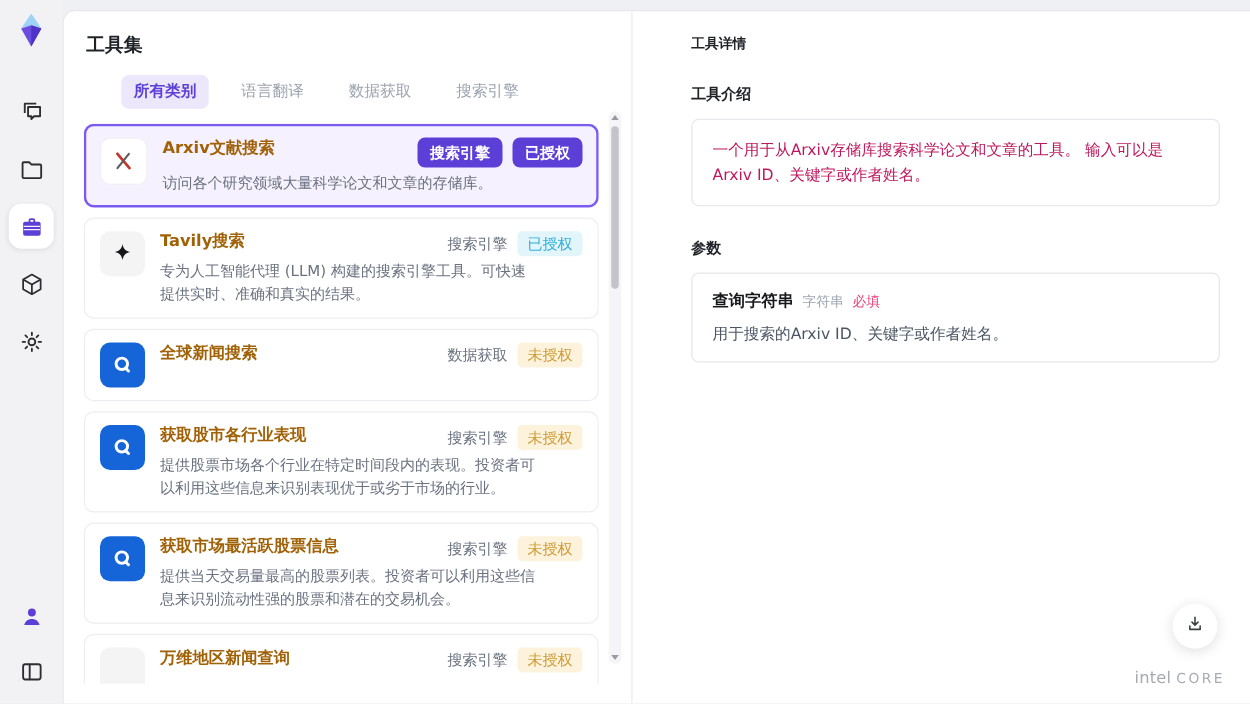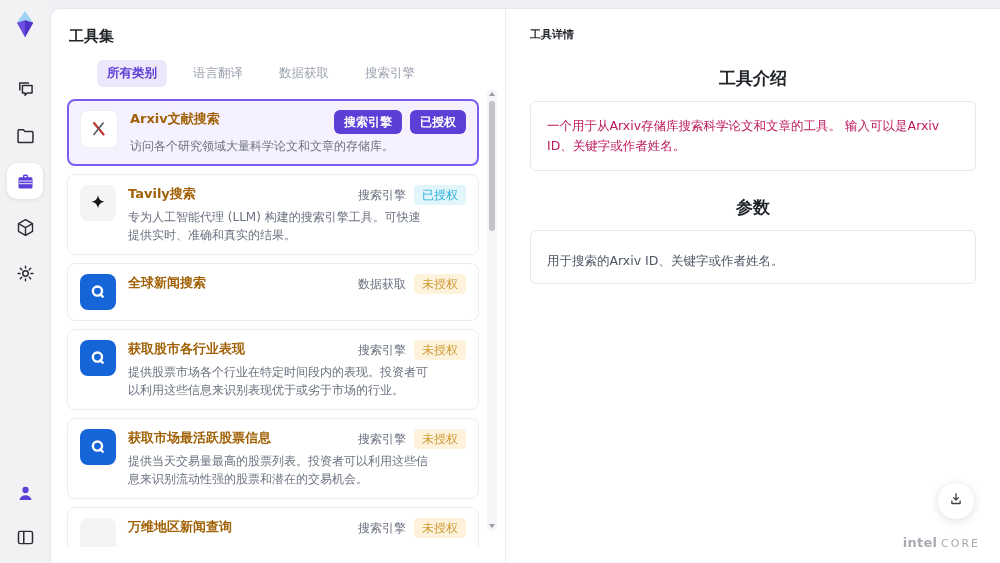--- a/index.html
+++ b/index.html
@@ -19,7 +19,7 @@
   
   .main{position:absolute;left:50px;top:8px;right:0;bottom:0;background:#fff;
         border-top-left-radius:10px;border-top:1px solid #e7e7ec;border-left:1px solid #e7e7ec;
-        display:flex;overflow:hidden;}
+        display:flex;overflow:hidden;gap:23px;}
 
   
   .list-panel{width:455px;flex-shrink:0;border-right:1px solid #ececf1;position:relative;

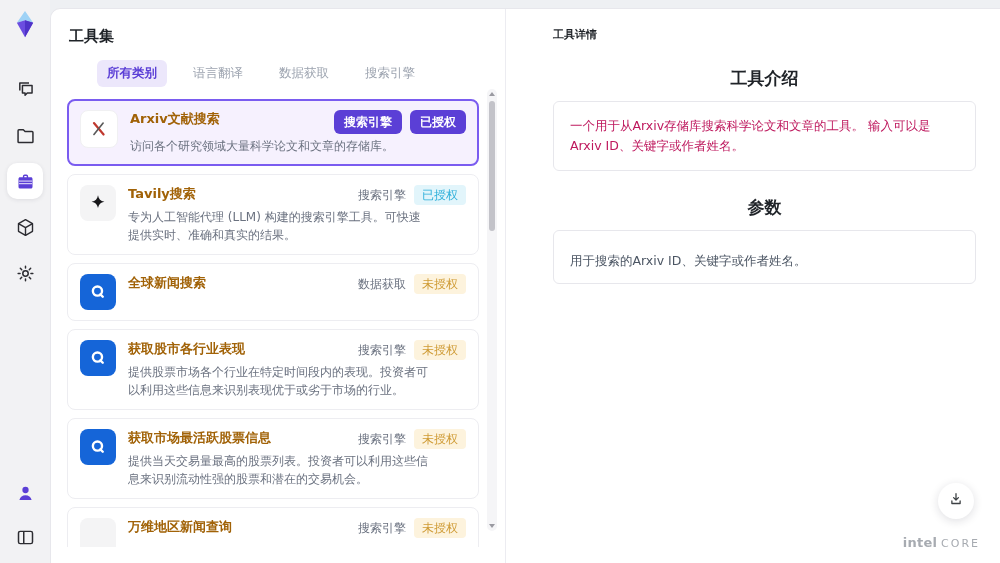--- a/index.html
+++ b/index.html
@@ -61,7 +61,7 @@
   
   .detail{flex:1;padding:18px 24px;box-sizing:border-box;position:relative;min-width:0;}
   .detail-title{font-size:11px;font-weight:bold;}
-  .section-h{font-size:17px;font-weight:bold;margin:25px 0 11px;text-align:center;}
+  .section-h{font-size:12px;font-weight:bold;margin:25px 0 11px;}
   .info-box{border:1px solid #e7e7ec;border-radius:6px;background:#fff;padding:14px 16px;
             font-size:12.5px;color:#be185d;line-height:1.6;}
   .param-box{border:1px solid #e7e7ec;border-radius:6px;background:#fff;padding:13px 16px;}

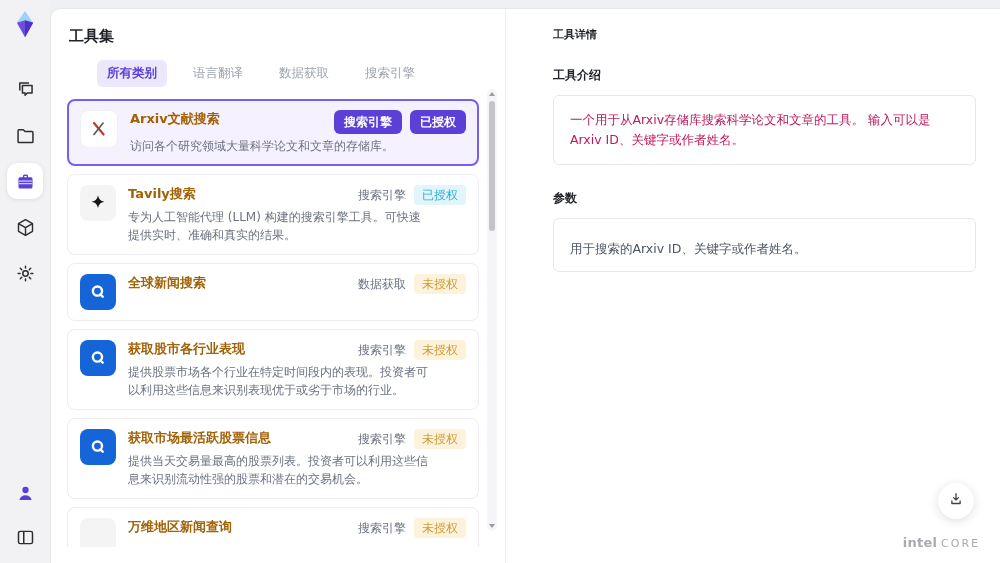--- a/index.html
+++ b/index.html
@@ -269,6 +269,11 @@
 
       <div class="section-h">参数</div>
       <div class="param-box">
+        <div class="param-head">
+          <span class="param-name">查询字符串</span>
+          <span class="param-type">字符串</span>
+          <span class="param-req">必填</span>
+        </div>
         <div class="param-desc">用于搜索的Arxiv ID、关键字或作者姓名。</div>
       </div>
     </div>

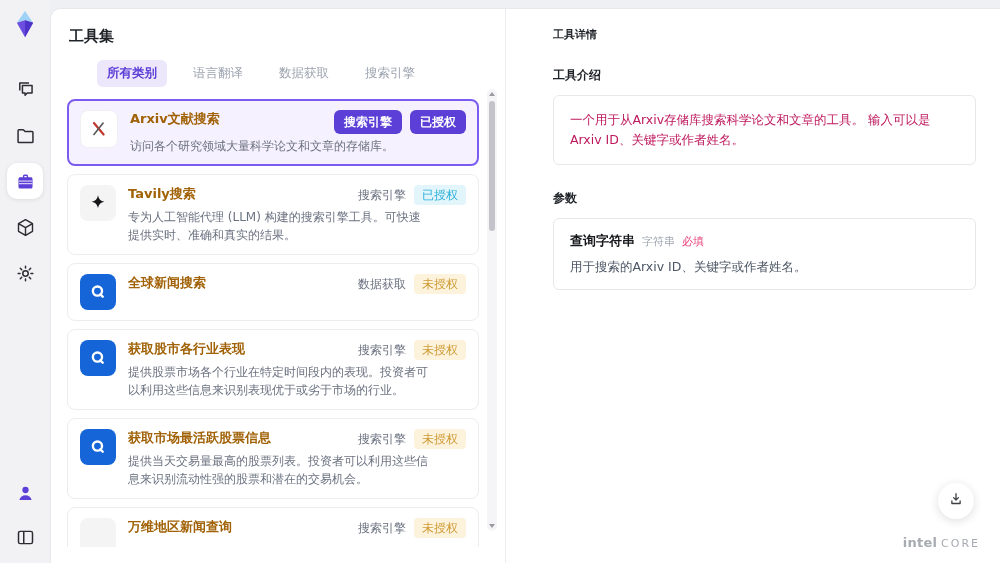--- a/index.html
+++ b/index.html
@@ -77,7 +77,7 @@
                 align-items:center;justify-content:center;cursor:pointer;z-index:4;}
   .download-btn svg{width:18px;height:18px;}
   .brand{position:absolute;right:20px;bottom:13px;z-index:4;color:#a7abb1;display:flex;align-items:baseline;gap:4px;}
-  .brand .b1{font-size:13px;font-weight:bold;letter-spacing:.2px;}
+  .brand .b1{font-size:13px;font-weight:normal;letter-spacing:.2px;}
   .brand .b2{font-size:11px;letter-spacing:2px;text-transform:uppercase;margin-top:32px;}
 </style>
 </head>

